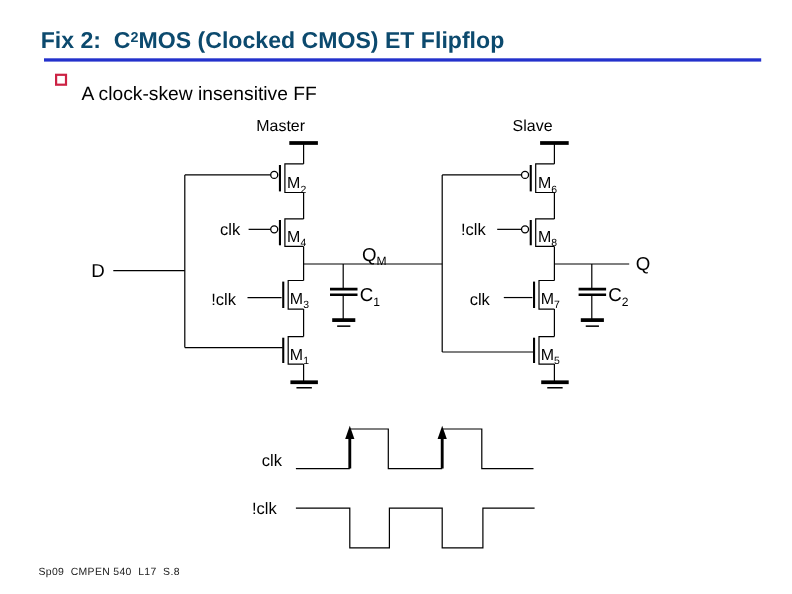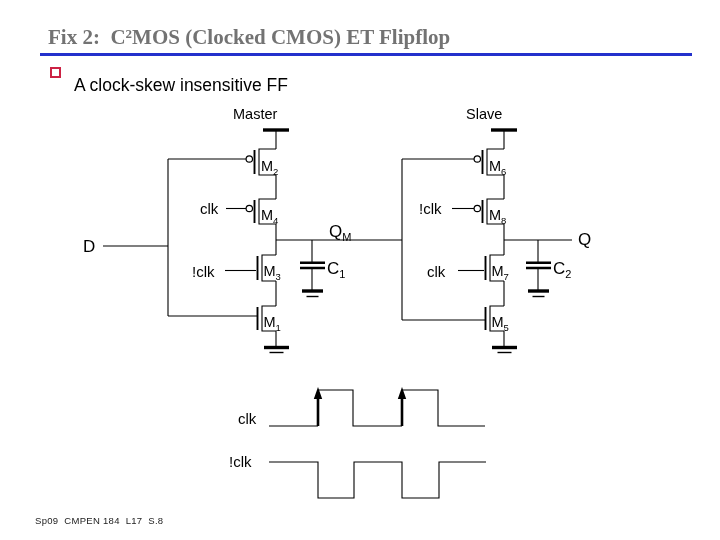--- a/index.html
+++ b/index.html
@@ -8,8 +8,8 @@
     font-family:"Liberation Sans",sans-serif;color:#000;
   }
   #title{
-    position:absolute;left:48px;top:26px;white-space:pre;
-    font-size:21px;font-weight:bold;color:#737373;line-height:1.1;font-family:Liberation Serif, serif;
+    position:absolute;left:37px;top:26px;white-space:pre;
+    font-size:21px;font-weight:bold;color:#0c4a6e;line-height:1.1;
   }
   #title .sup{font-size:13px;vertical-align:6px;font-weight:bold;}
   #title-underline{

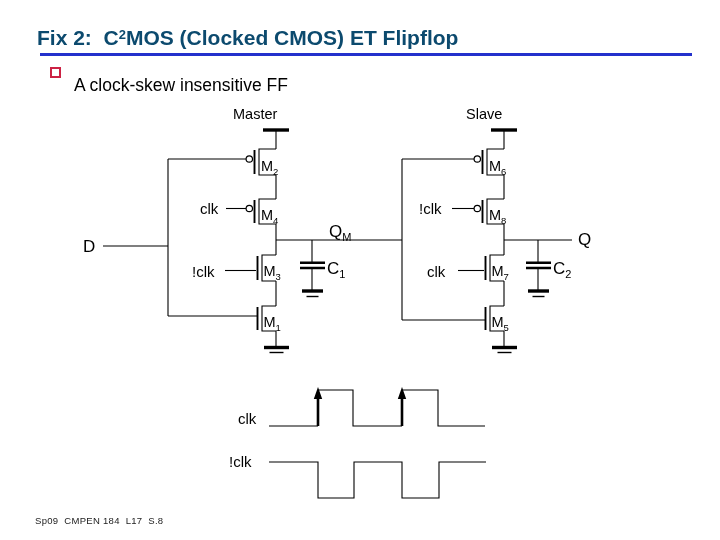--- a/index.html
+++ b/index.html
@@ -205,7 +205,7 @@
     </g>
   </svg>
 
-  <div id="footer">Sp09  CMPEN 184  L17  S.8</div>
+  <div id="footer">Sp09  CMPEN 540  L17  S.8</div>
 
 </div>
 

